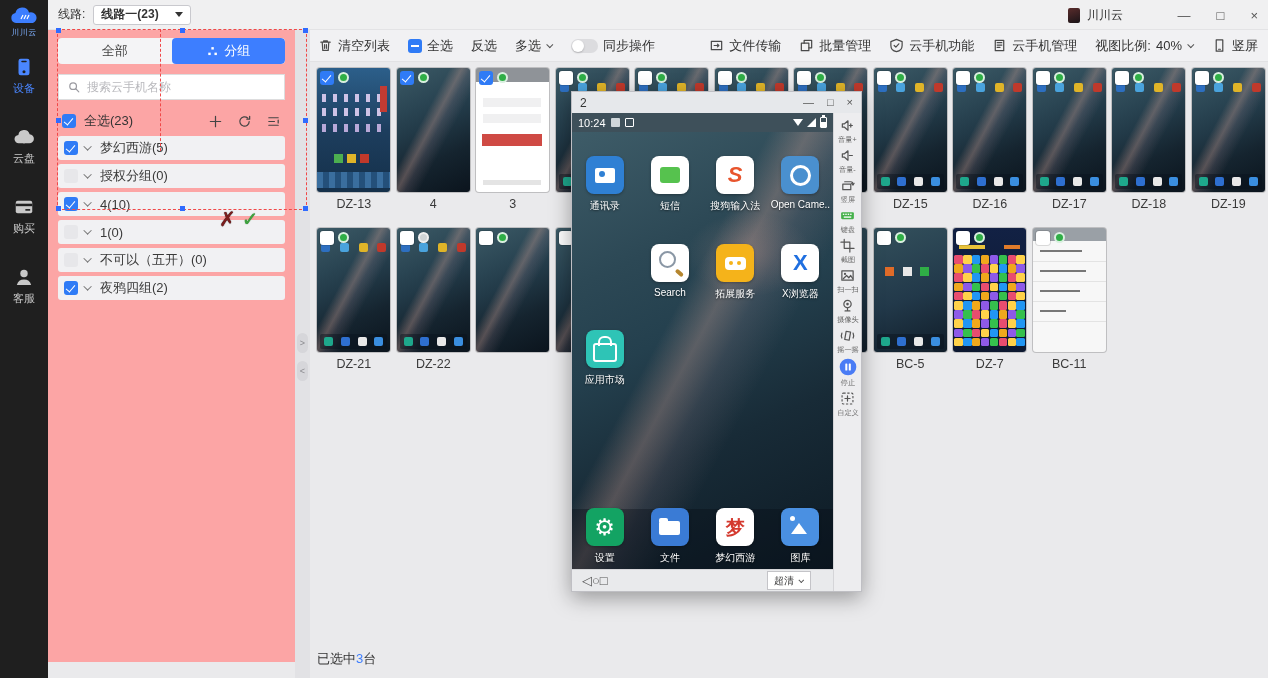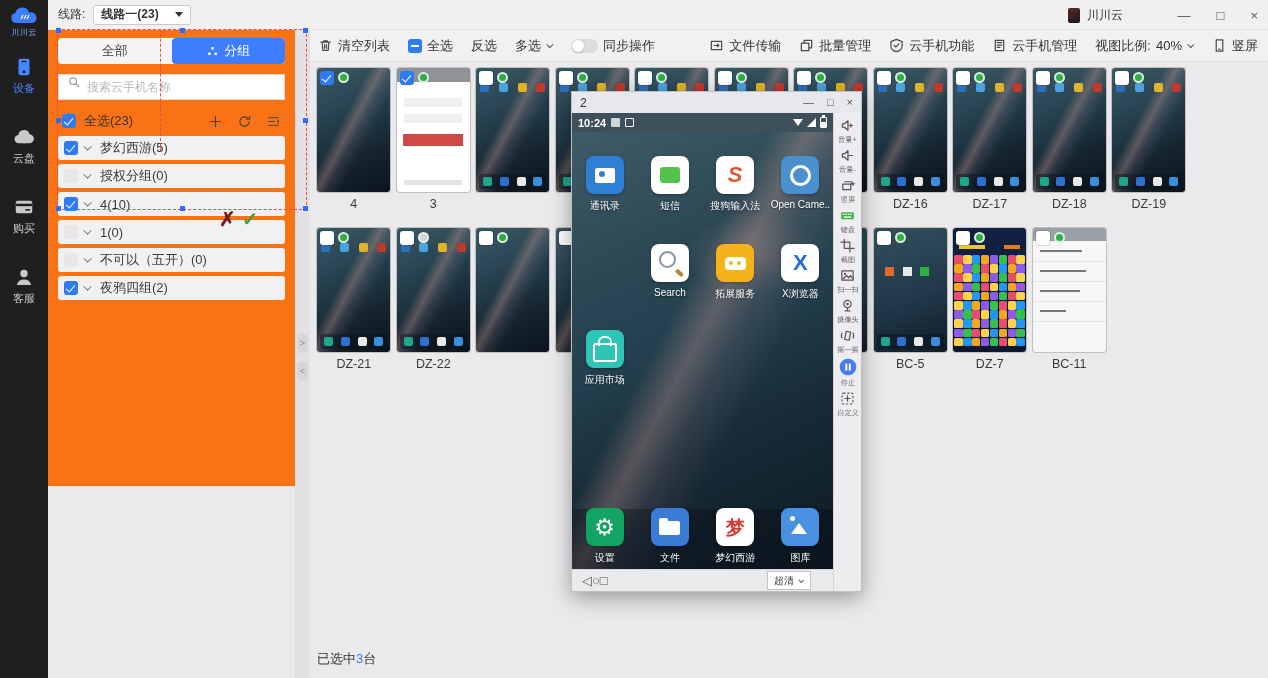--- a/index.html
+++ b/index.html
@@ -29,7 +29,7 @@
   .win-controls span { font-size:13px; color:#555; cursor:pointer; line-height:1; }
 
   
-  .panel { position:absolute; left:48px; top:30px; width:247px; height:456px; background:#f97316; z-index:4; }
+  .panel { position:absolute; left:48px; top:30px; width:247px; height:632px; background:#fca5a5; z-index:4; }
   .tabs { display:flex; margin:8px 10px 0 10px; background:#F4F4F6; border-radius:4px; overflow:hidden; }
   .tab { flex:1; height:26px; display:flex; align-items:center; justify-content:center; gap:5px; font-size:13px; color:#444; cursor:pointer; }
   .tab.active { background:#3D7EFF; color:#fff; border-radius:4px; }

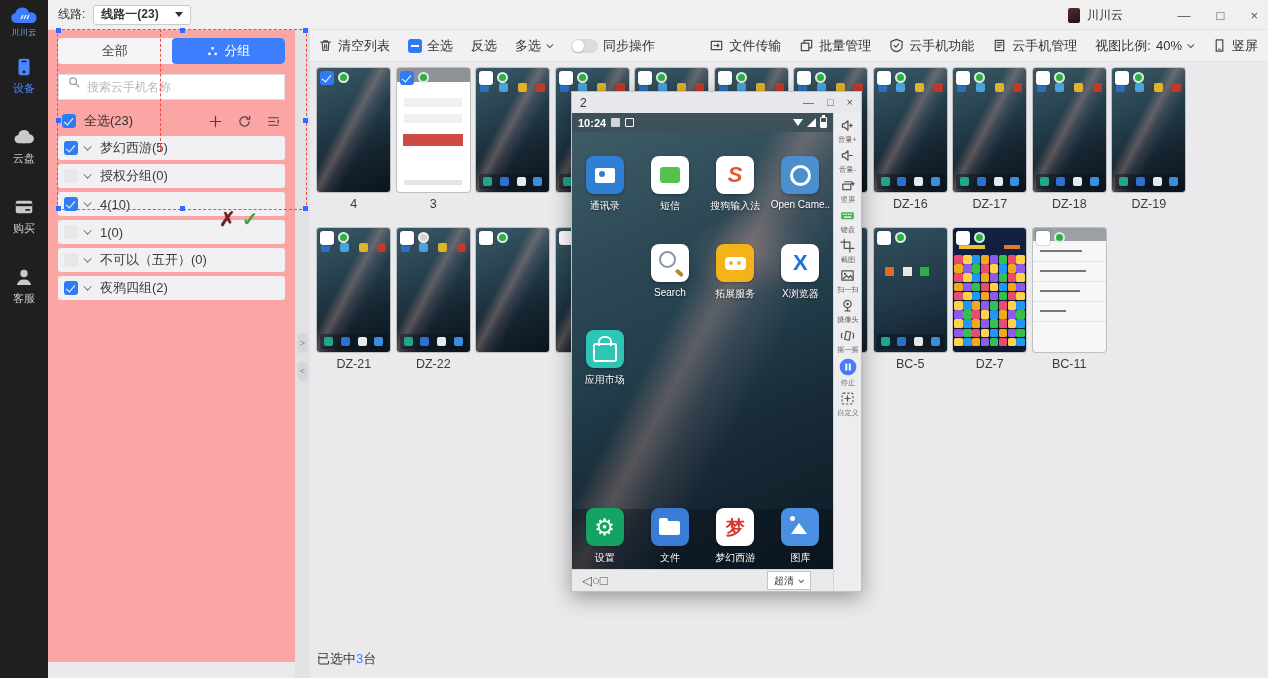--- a/index.html
+++ b/index.html
@@ -33,7 +33,7 @@
   .tabs { display:flex; margin:8px 10px 0 10px; background:#F4F4F6; border-radius:4px; overflow:hidden; }
   .tab { flex:1; height:26px; display:flex; align-items:center; justify-content:center; gap:5px; font-size:13px; color:#444; cursor:pointer; }
   .tab.active { background:#3D7EFF; color:#fff; border-radius:4px; }
-  .searchbox { margin:10px 10px 0 10px; height:26px; border:1px solid #ddddde; border-radius:0; display:flex; padding:0 8px; gap:6px; background:#fff; }
+  .searchbox { margin:10px 10px 0 10px; height:26px; border:1px solid #ddddde; border-radius:0; display:flex; align-items:center; padding:0 8px; gap:6px; background:#fff; }
   .searchbox input { border:none; outline:none; flex:1; font-size:12px; color:#333; font-family:inherit; background:transparent; }
   .searchbox input::placeholder { color:#b9b9bd; }
   .selrow { display:flex; align-items:center; margin:12px 14px 6px 14px; }

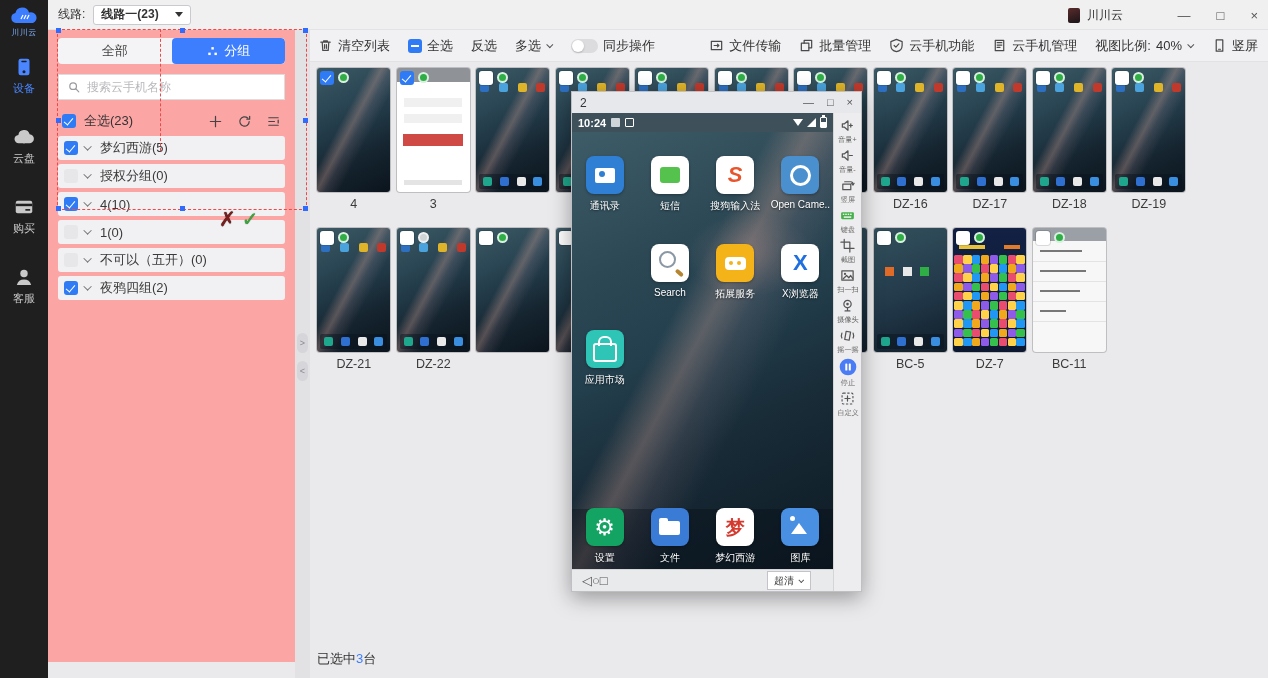--- a/index.html
+++ b/index.html
@@ -168,7 +168,7 @@
   .pw-body { flex:1; display:flex; min-height:0; }
   .pw-screen { width:261px; display:flex; flex-direction:column; background:#0d1a24; }
   .pw-statusbar { height:19px; background:#3E505A; color:#fff; display:flex; align-items:center; padding:0 6px; gap:5px; flex:0 0 auto; }
-  .pw-clock { font-size:11px; font-weight:bold; }
+  .pw-clock { font-size:11px; font-weight:normal; }
   .sb-sq { width:9px; height:9px; background:#cfd6da; border-radius:1px; }
   .sb-sq.outline { background:transparent; border:1.5px solid #fff; }
   .pw-sb-right { margin-left:auto; display:flex; align-items:center; gap:4px; }

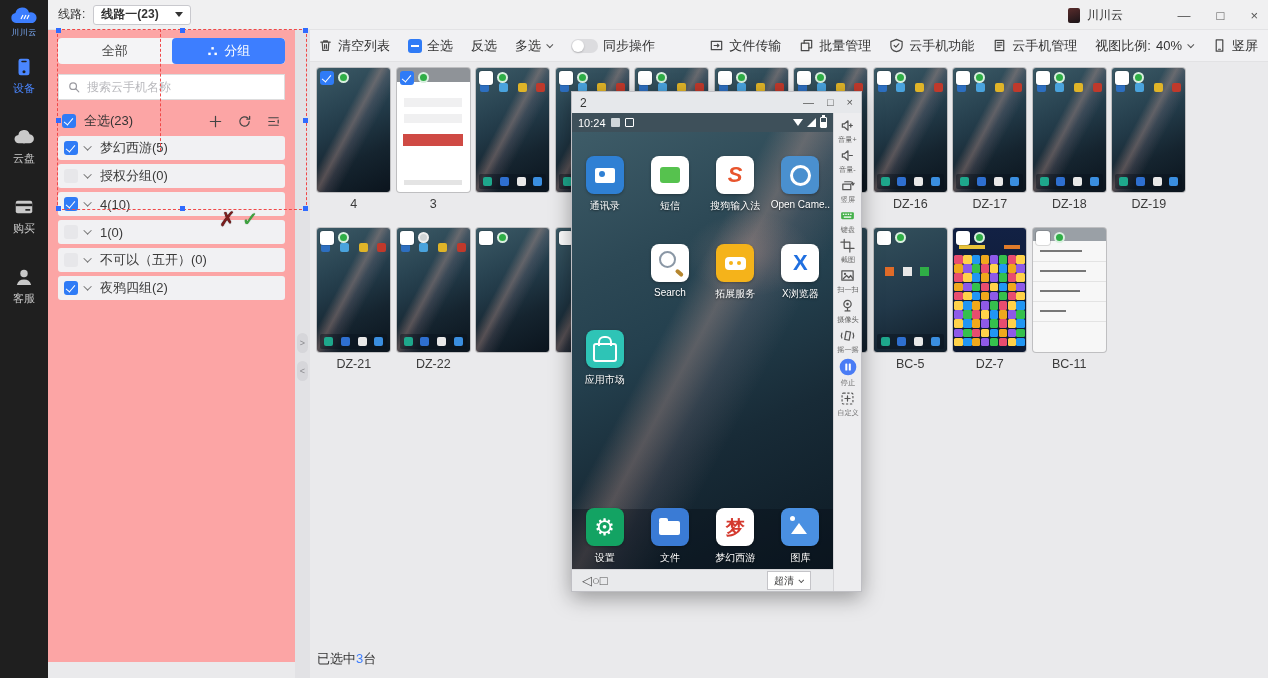--- a/index.html
+++ b/index.html
@@ -464,6 +464,14 @@
 
   <div class="grid-row r1" id="grid-row1">
       <div class="cell">
+        <div class="thumb-screen v-game">
+      <span class="t-check on"></span>
+      <span class="t-dot "></span>
+
+    </div>
+    <div class="thumb-label">DZ-13</div>
+      </div>
+      <div class="cell">
         <div class="thumb-screen v-nebula">
       <span class="t-check on"></span>
       <span class="t-dot "></span>

